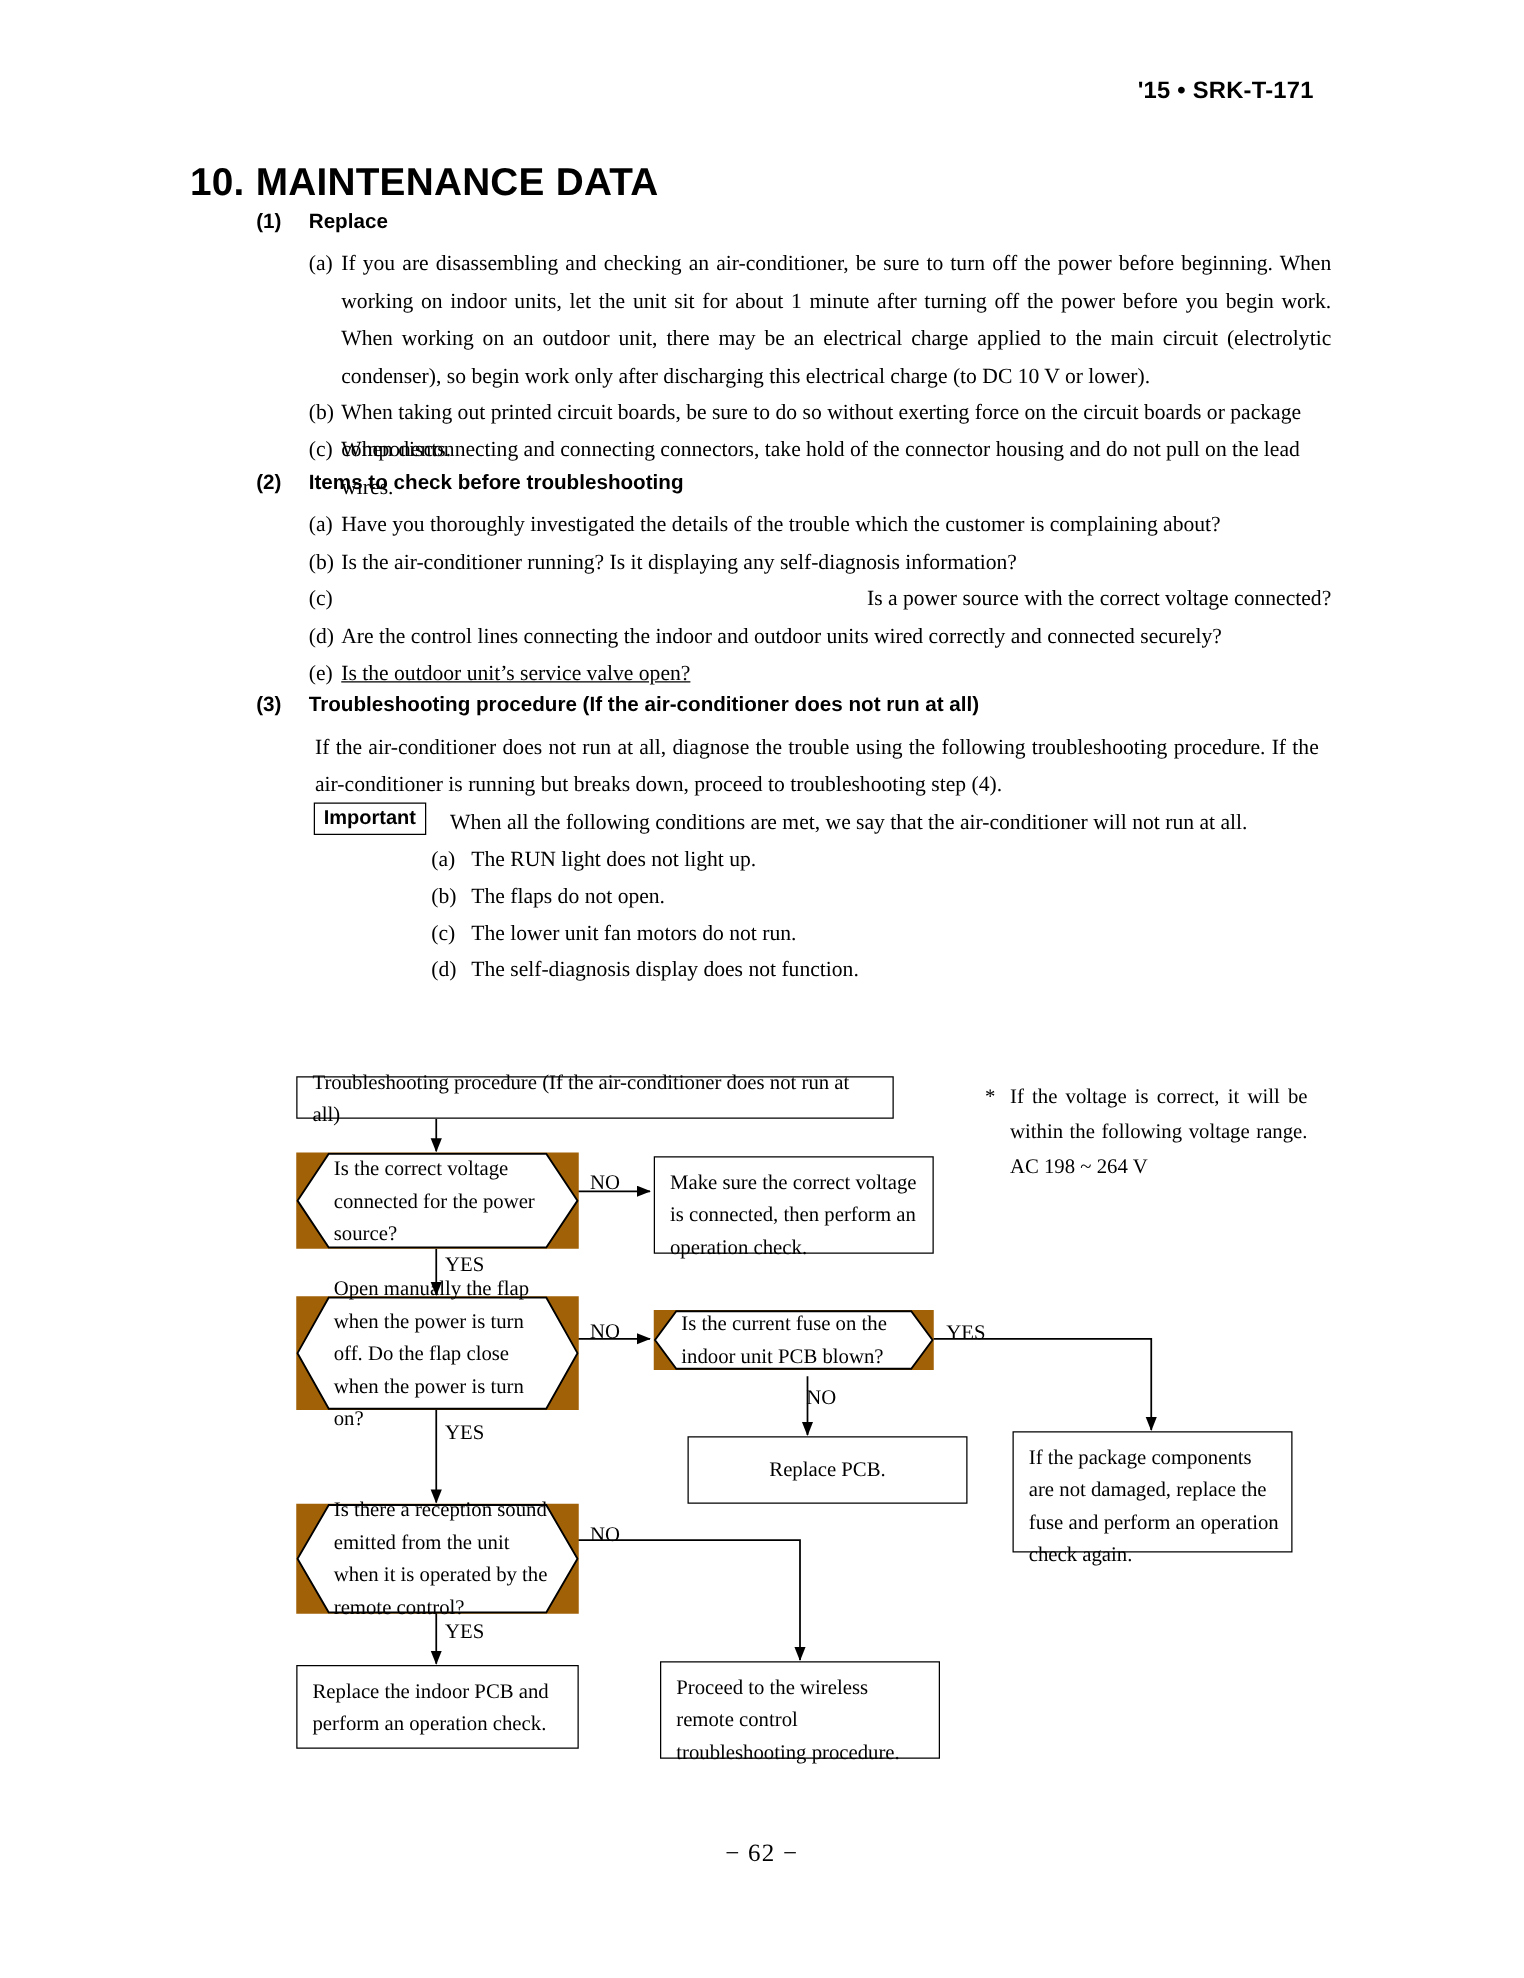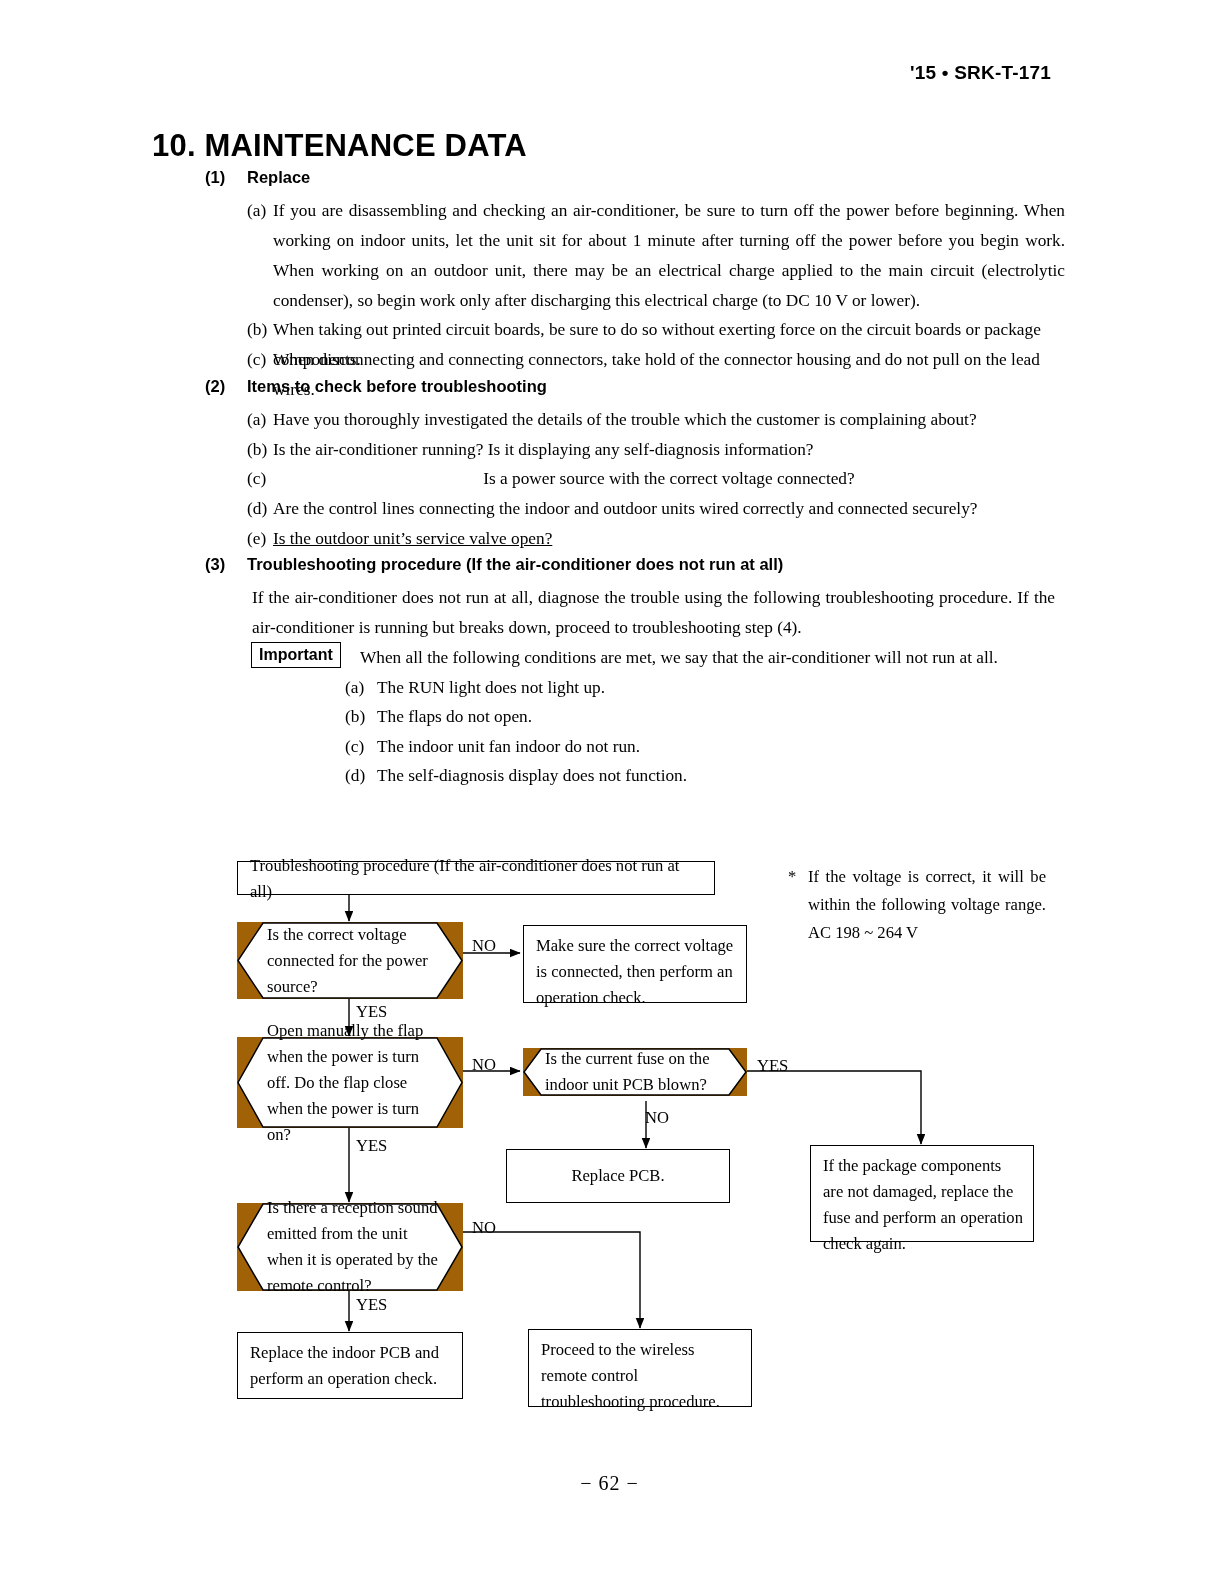--- a/index.html
+++ b/index.html
@@ -198,7 +198,7 @@
 </div>
 <div class="body-item" style="top:464px; left:247px; width:818px;">
   <span class="mark">(c)</span>
-  <span class="txt" style="text-align:center;">Is  a power source with the correct voltage connected?</span>
+  <span class="txt" style="text-align:right;">Is  a power source with the correct voltage connected?</span>
 </div>
 <div class="body-item" style="top:494px; left:247px; width:818px;">
   <span class="mark">(d)</span>

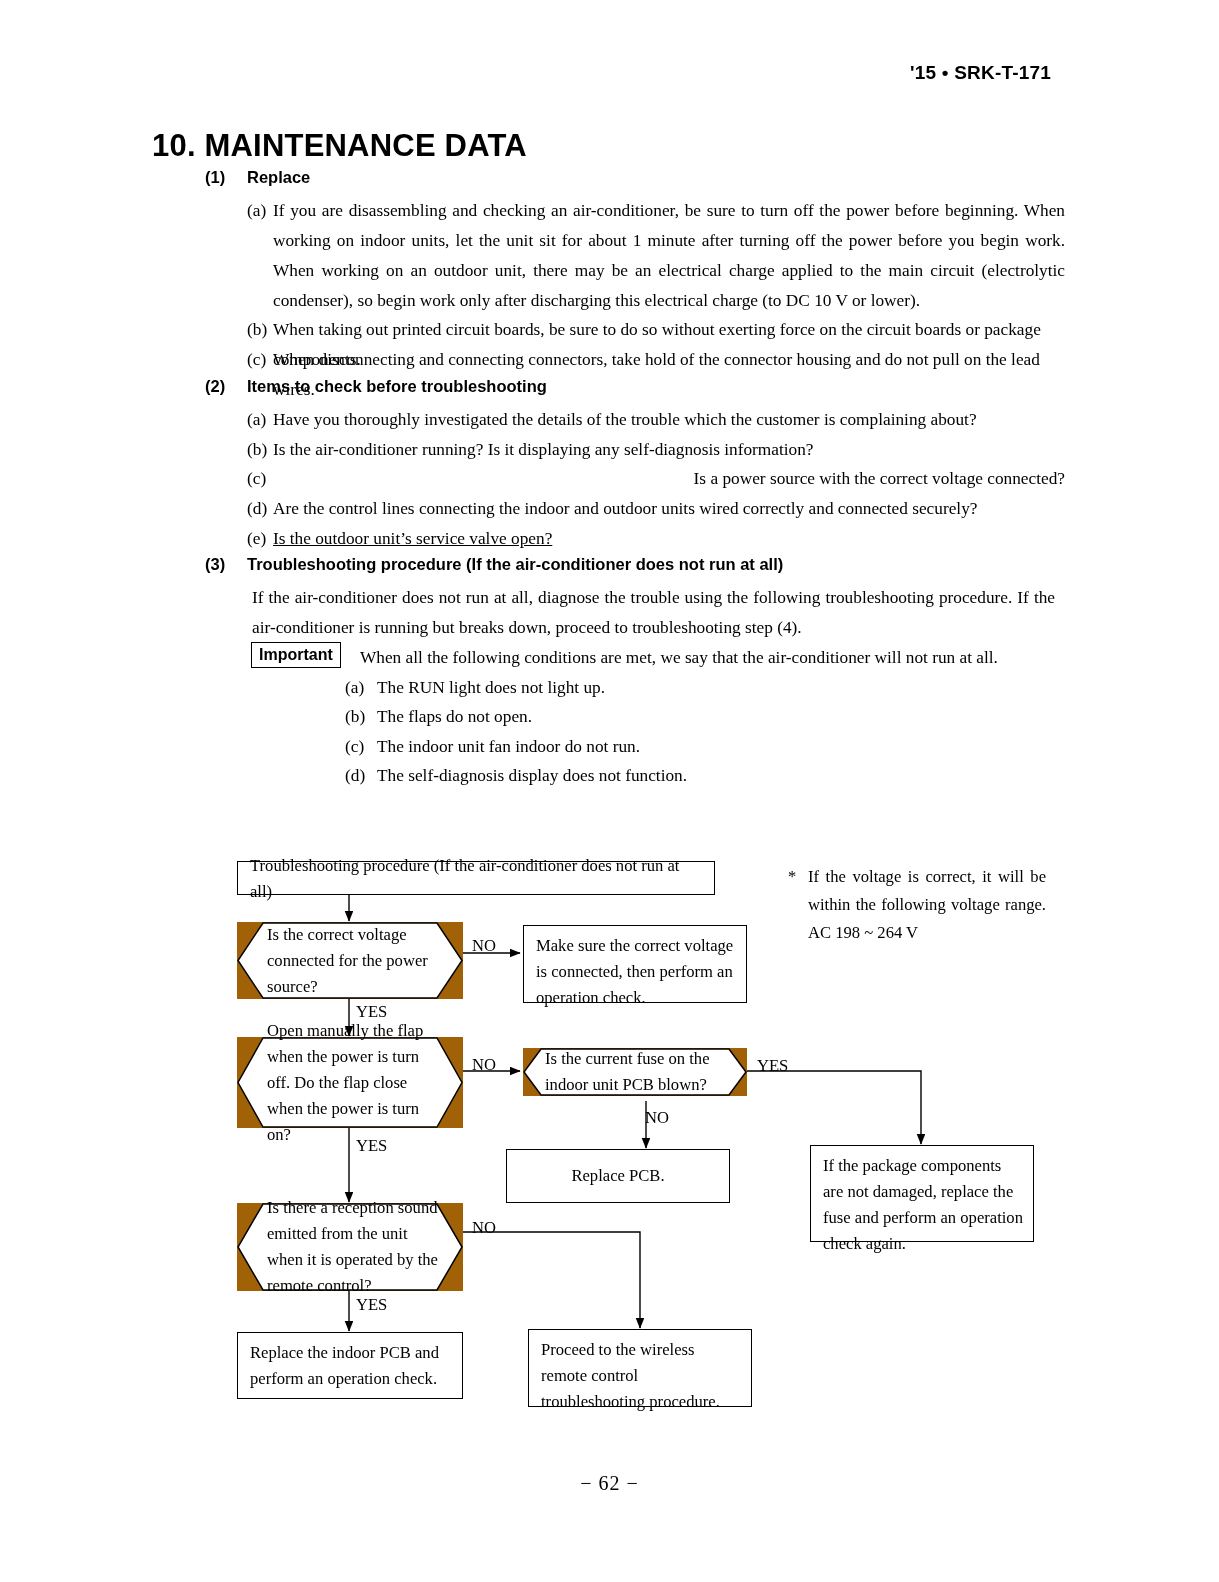--- a/index.html
+++ b/index.html
@@ -227,7 +227,7 @@
 </div>
 <div class="body-item" style="top:732px; left:345px; width:700px;">
   <span class="mark">(c)</span>
-  <span class="txt" style="text-align:left; margin-left:32px;">The indoor unit fan indoor do not run.</span>
+  <span class="txt" style="text-align:left; margin-left:32px;">The lower unit fan motors do not run.</span>
 </div>
 <div class="body-item" style="top:761px; left:345px; width:700px;">
   <span class="mark">(d)</span>

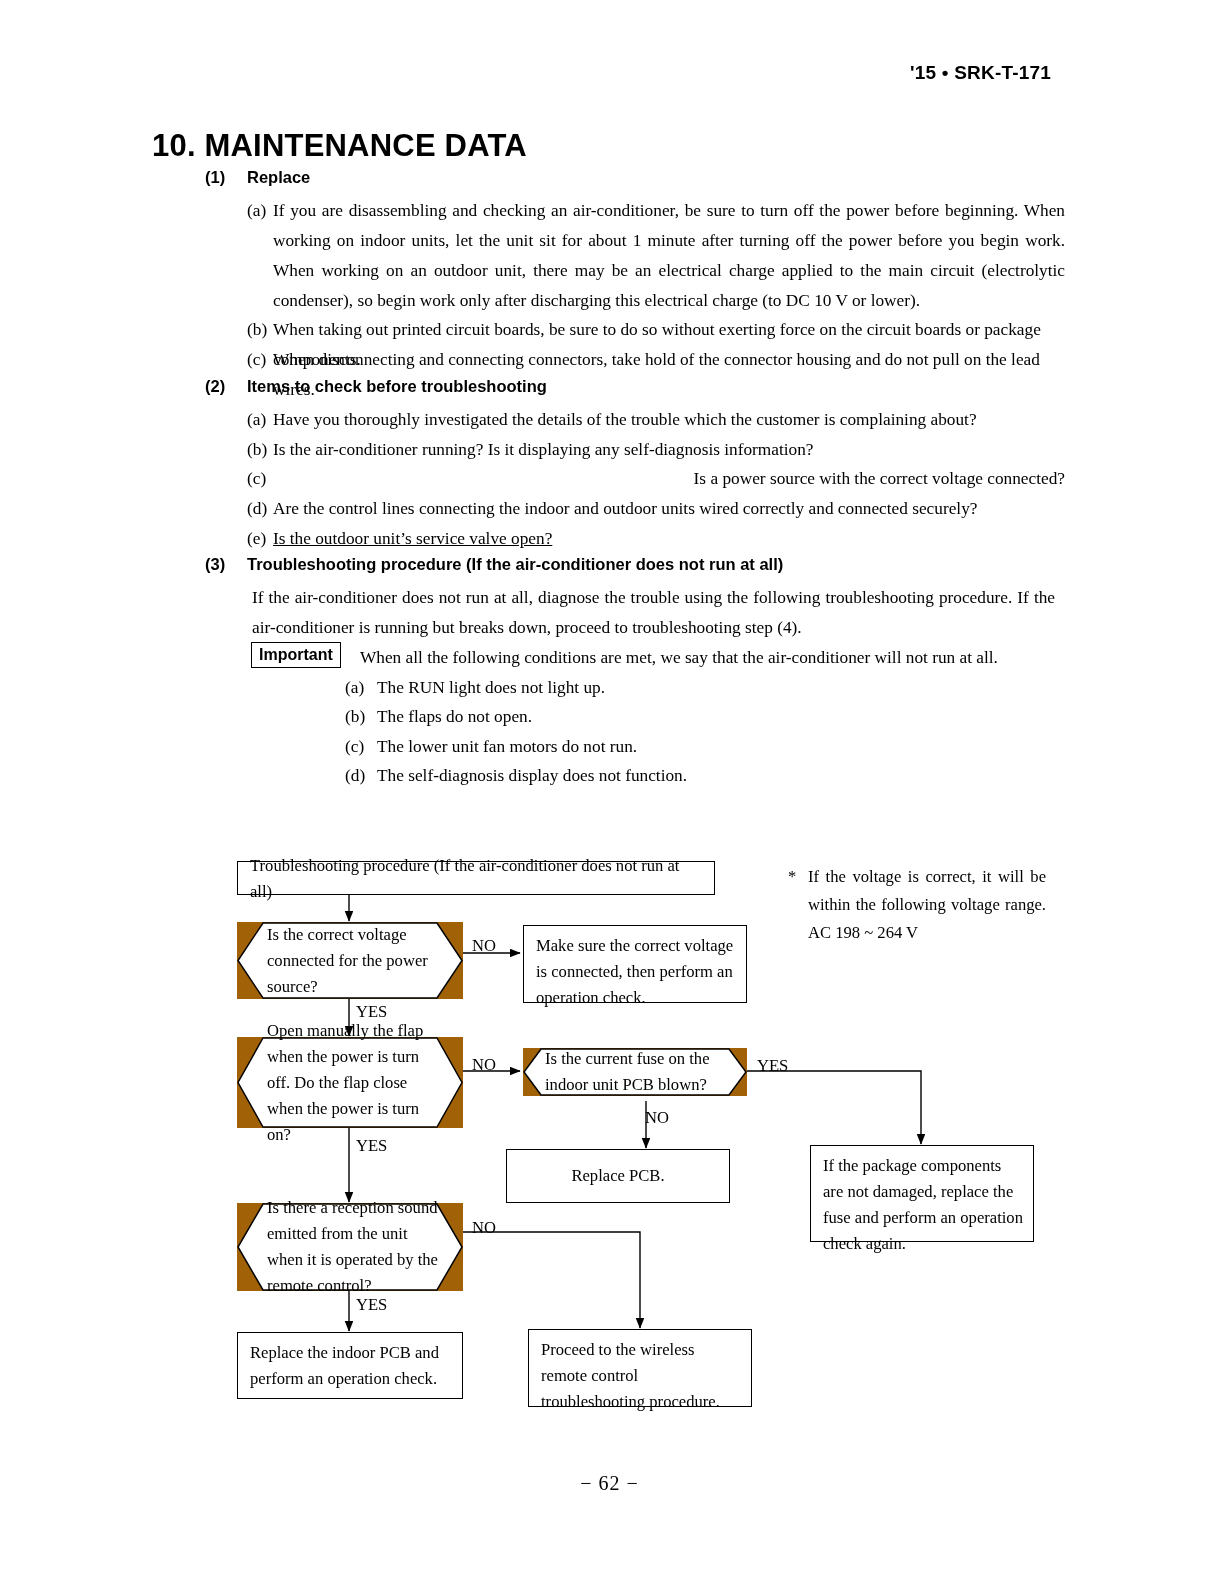--- a/index.html
+++ b/index.html
@@ -291,7 +291,7 @@
   <span class="hex-txt" style="padding-left:22px; padding-right:18px;">Is the current fuse on the indoor unit PCB blown?</span>
 </div>
 
-<div class="fbox center" style="left:506px; top:1149px; width:224px; height:54px;">
+<div class="fbox center" style="left:550px; top:1149px; width:224px; height:54px;">
   <span>Replace PCB.</span>
 </div>
 

